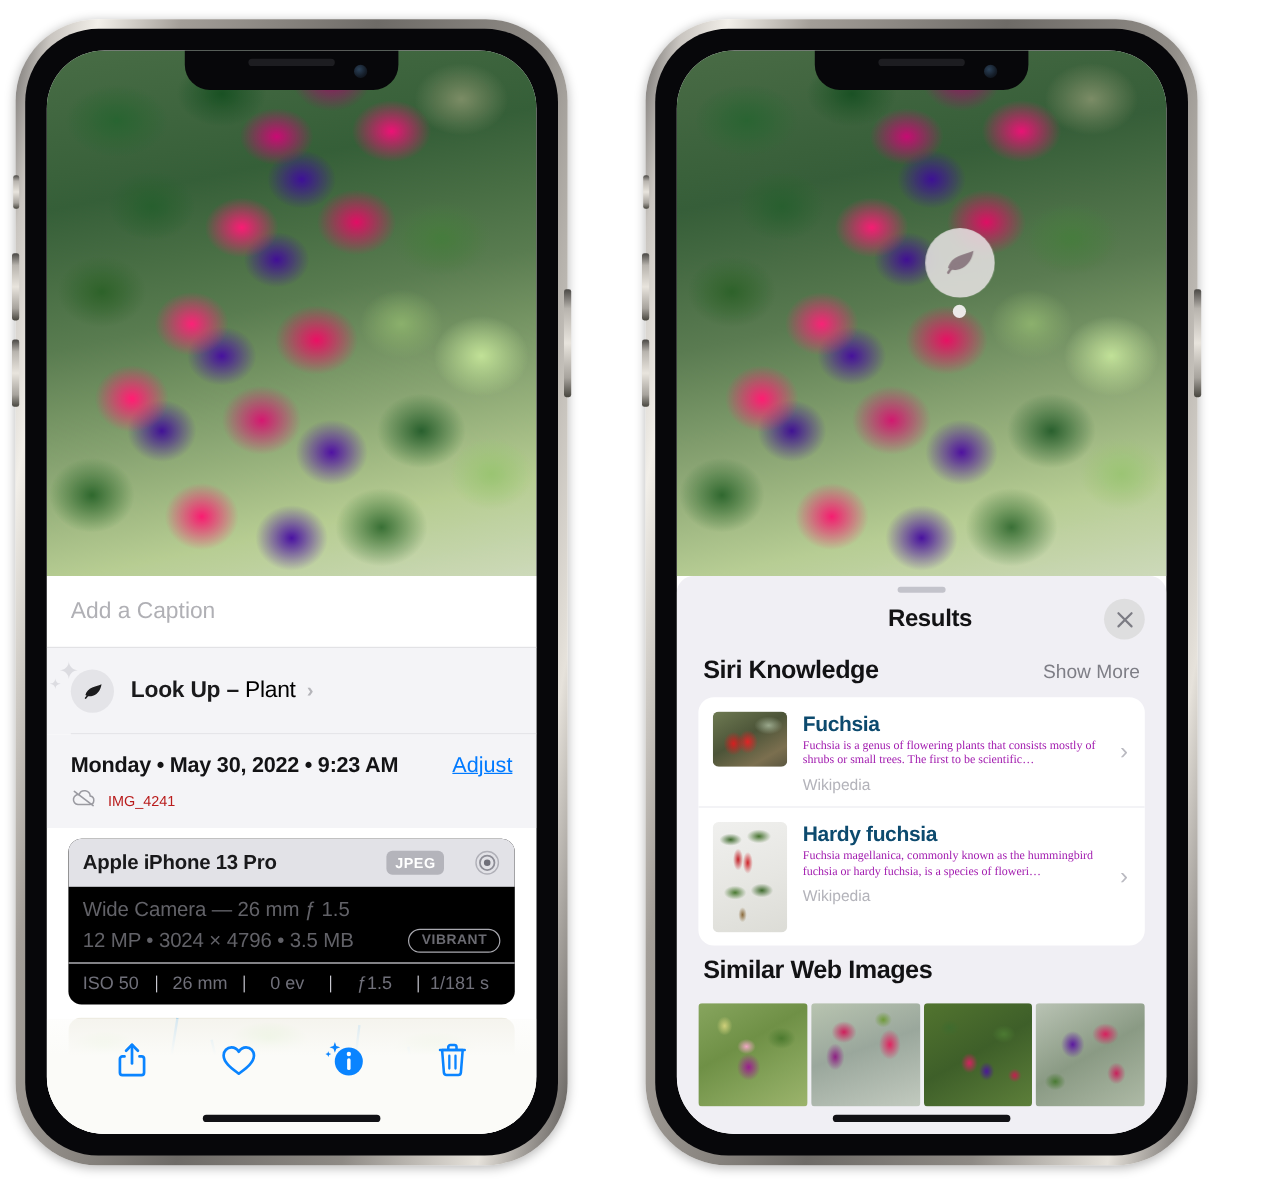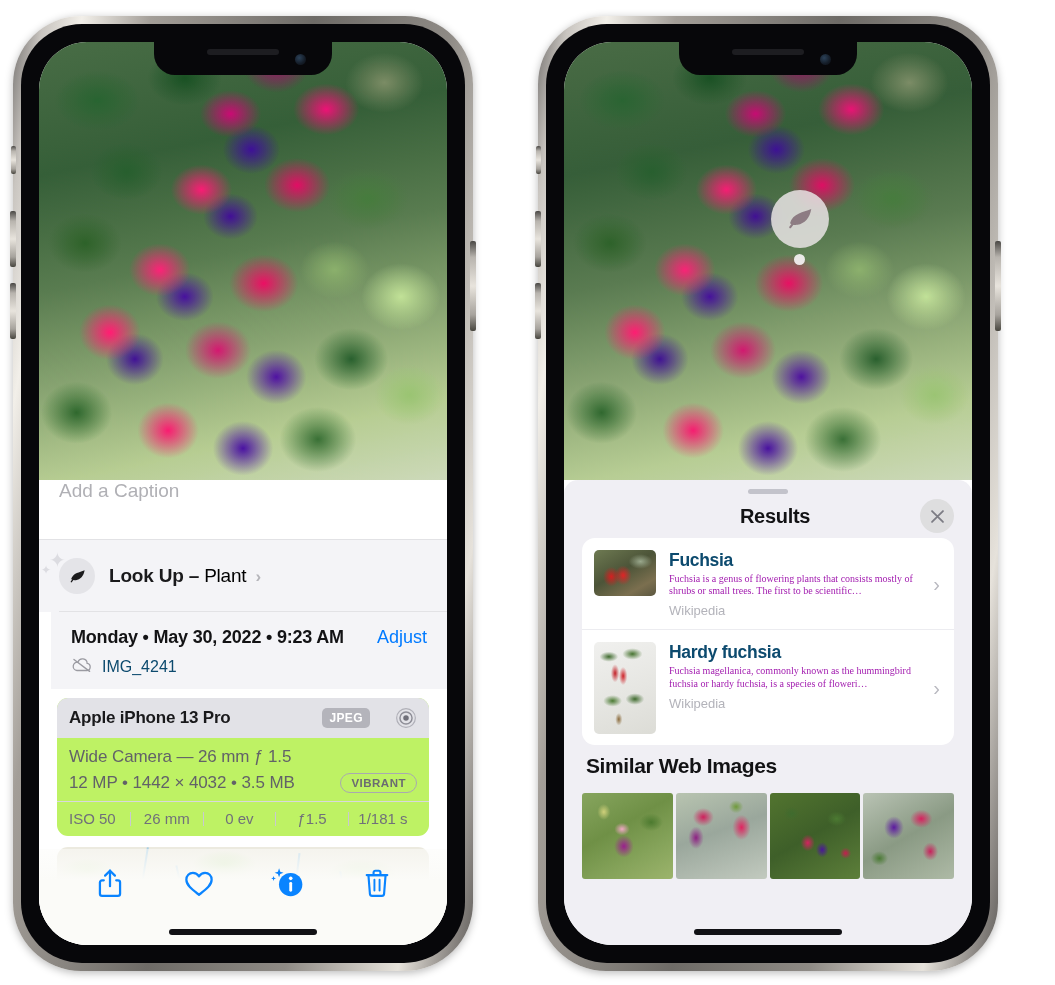--- a/index.html
+++ b/index.html
@@ -108,7 +108,7 @@
   
   .sheet-left { position: absolute; left: 0; right: 0; top: 438px; bottom: 0; background: #fff; }
   .caption-row {
-    height: 60px; display: flex; 
+    height: 60px; display: flex; align-items: center;
     padding: 0 20px; border-bottom: 1px solid #e2e2e5; background: #fff;
   }
   .caption-ph { font-size: 19px; color: #b0b0b5; }

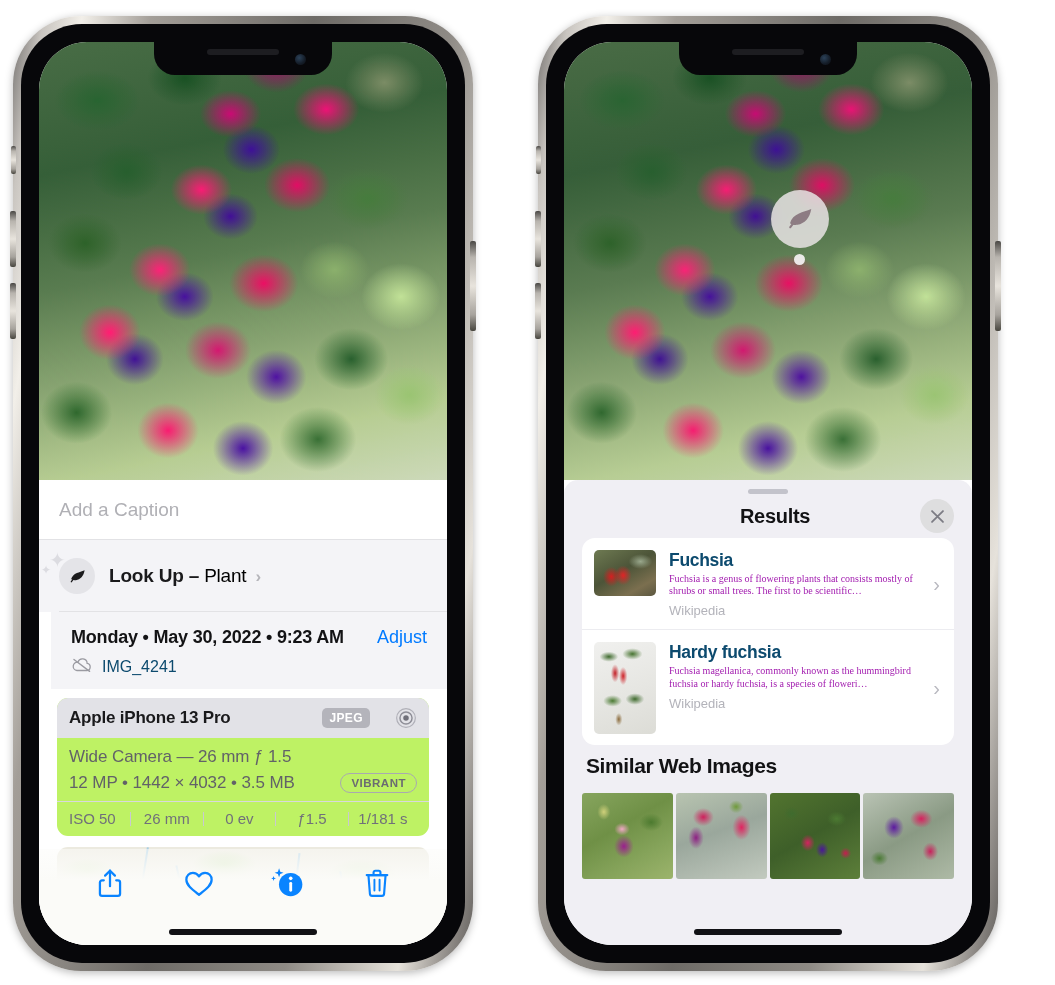--- a/index.html
+++ b/index.html
@@ -477,6 +477,10 @@
             </div>
           </div>
 
+          <div class="sec-head">
+            <span class="sec-title">Siri Knowledge</span>
+            <span class="sec-more">Show More</span>
+          </div>
 
           <div class="kcard">
             <div class="krow">

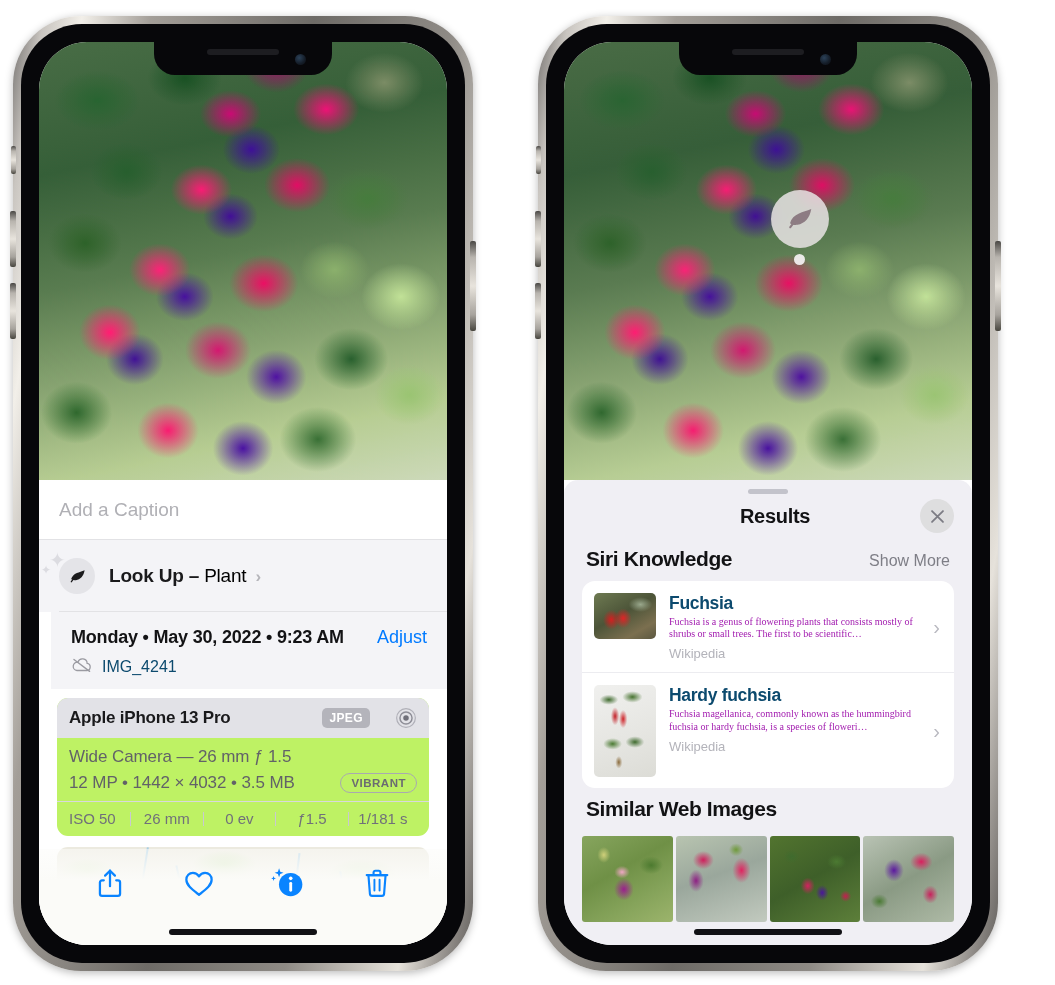--- a/index.html
+++ b/index.html
@@ -127,7 +127,7 @@
   .chev-sm { color: #b5b5ba; font-size: 17px; margin-left: 4px; }
   .divider-in { height: 1px; background: #e2e2e5; margin-left: 20px; }
 
-  .meta-block { background: #f4f4f7; padding: 15px 20px 12px; margin-left: 12px; }
+  .meta-block { background: #f4f4f7; padding: 15px 20px 12px; }
   .meta-top { display: flex; align-items: baseline; justify-content: space-between; }
   .meta-date { font-size: 18px; font-weight: 700; color: #131315; letter-spacing: -.2px; }
   .meta-adjust { font-size: 18px; color: #007AFF; }

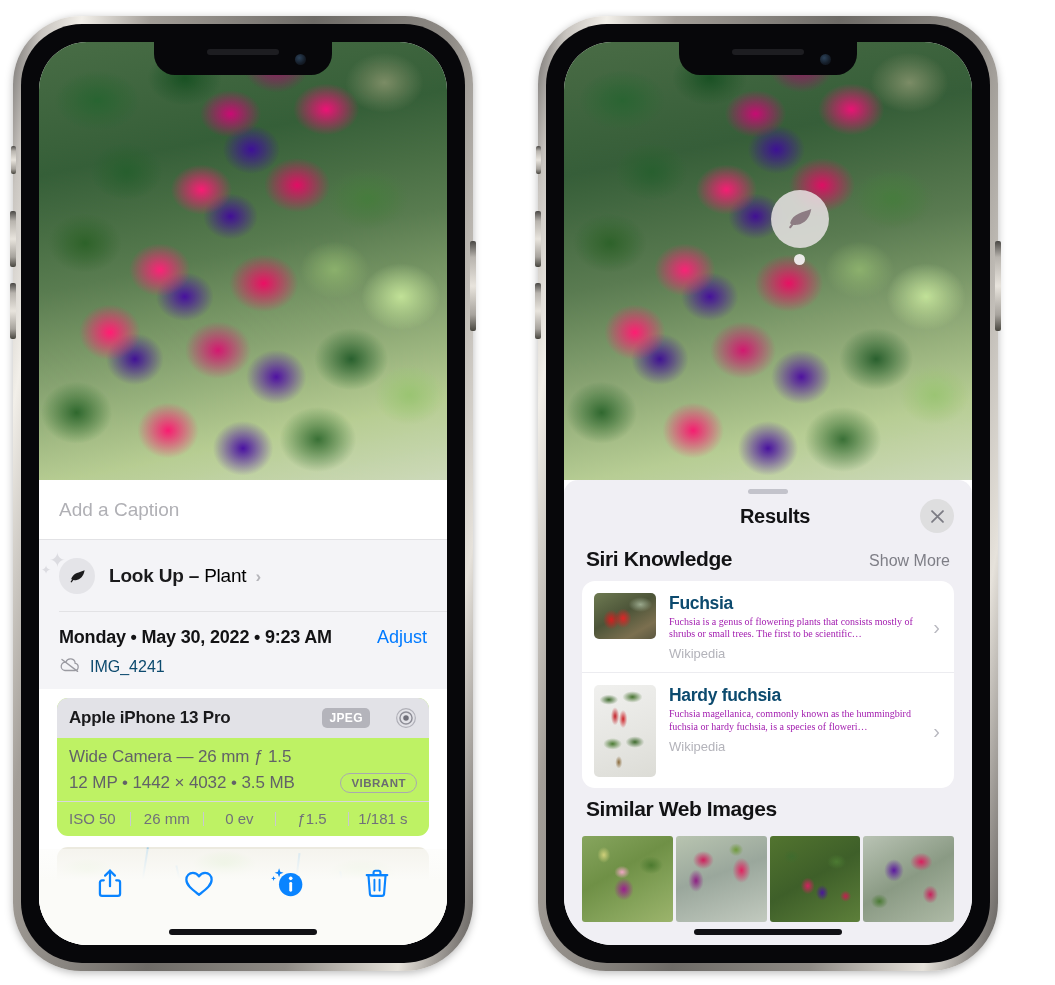--- a/index.html
+++ b/index.html
@@ -130,7 +130,7 @@
   .meta-block { background: #f4f4f7; padding: 15px 20px 12px; }
   .meta-top { display: flex; align-items: baseline; justify-content: space-between; }
   .meta-date { font-size: 18px; font-weight: 700; color: #131315; letter-spacing: -.2px; }
-  .meta-adjust { font-size: 18px; color: #007AFF; }
+  .meta-adjust { font-size: 18px; color: #007AFF; text-decoration: underline; }
   .meta-file { display: flex; align-items: center; gap: 9px; margin-top: 9px; }
   .meta-fname { font-size: 16px; color: #0c4a6e; }
 

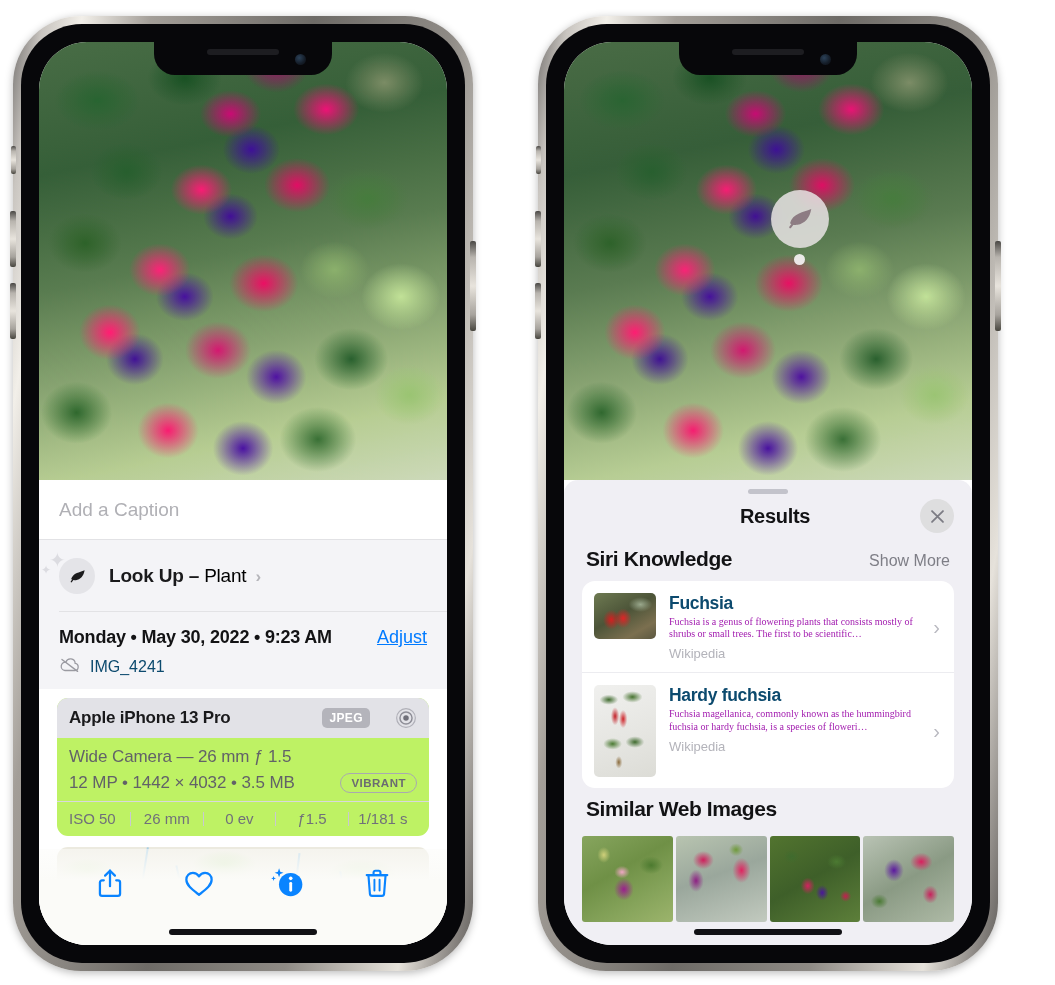--- a/index.html
+++ b/index.html
@@ -132,7 +132,7 @@
   .meta-date { font-size: 18px; font-weight: 700; color: #131315; letter-spacing: -.2px; }
   .meta-adjust { font-size: 18px; color: #007AFF; text-decoration: underline; }
   .meta-file { display: flex; align-items: center; gap: 9px; margin-top: 9px; }
-  .meta-fname { font-size: 16px; color: #0c4a6e; }
+  .meta-fname { font-size: 12px; color: #b91c1c; }
 
   .exif-card {
     margin: 9px 18px 0; background: #bef264; border-radius: 11px; overflow: hidden;

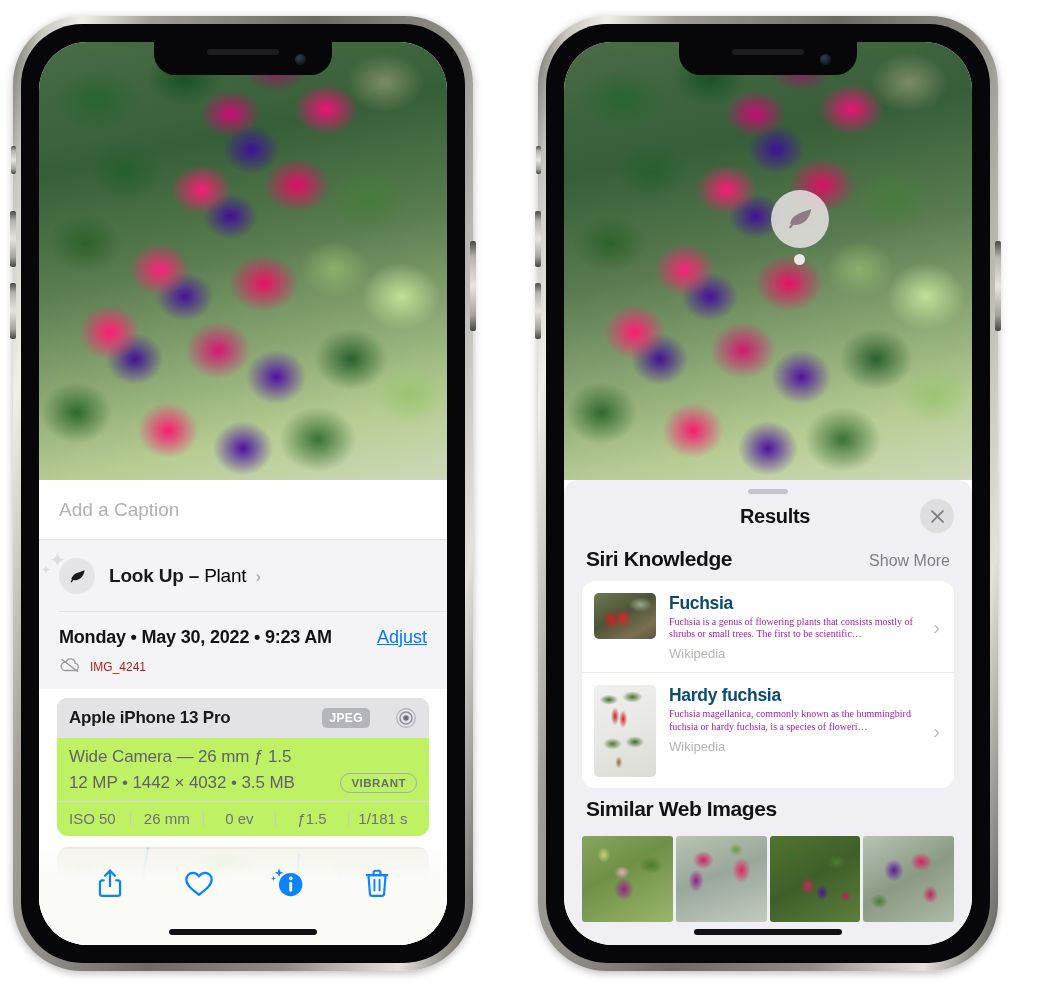--- a/index.html
+++ b/index.html
@@ -135,7 +135,7 @@
   .meta-fname { font-size: 12px; color: #b91c1c; }
 
   .exif-card {
-    margin: 9px 18px 0; background: #bef264; border-radius: 11px; overflow: hidden;
+    margin: 9px 18px 0; background: #000000; border-radius: 11px; overflow: hidden;
   }
   .exif-head {
     display: flex; align-items: center; justify-content: space-between;

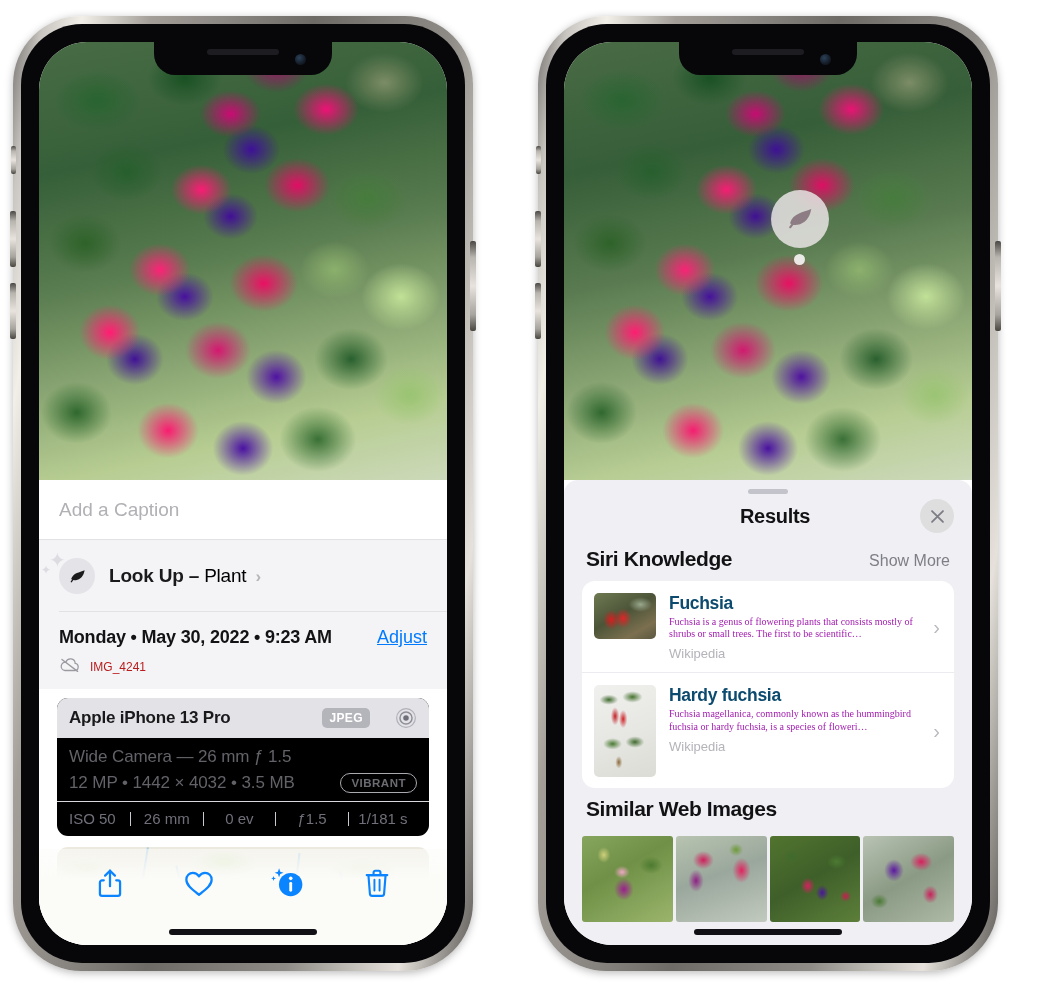--- a/index.html
+++ b/index.html
@@ -377,7 +377,7 @@
             <div class="exif-body">
               <div class="exif-l1">Wide Camera — 26 mm ƒ 1.5</div>
               <div class="exif-l2row">
-                <span class="exif-l2">12 MP • 1442 × 4032 • 3.5 MB</span>
+                <span class="exif-l2">12 MP • 3024 × 4796 • 3.5 MB</span>
                 <span class="pill-vibrant">VIBRANT</span>
               </div>
             </div>

